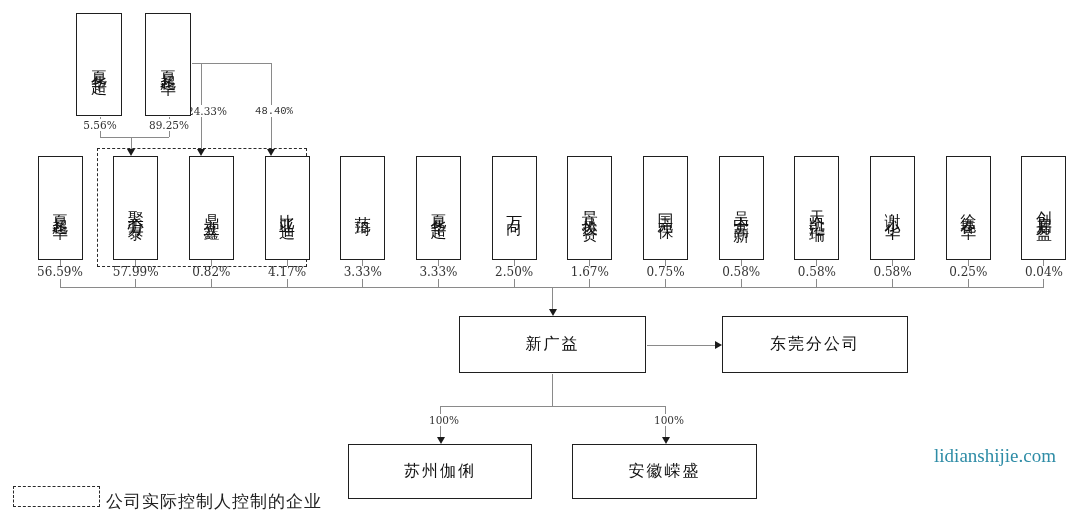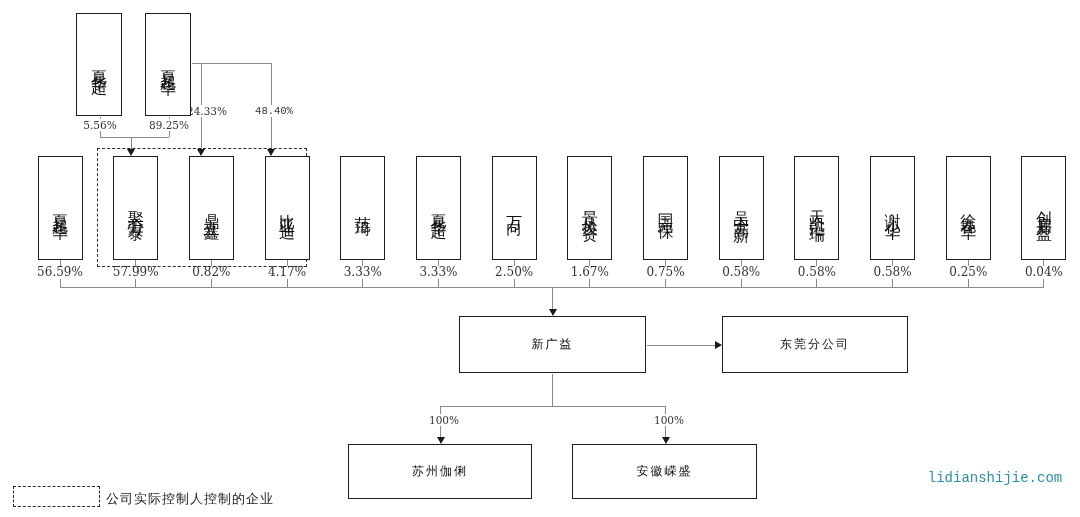--- a/index.html
+++ b/index.html
@@ -20,7 +20,7 @@
   .hbox {
     position:absolute; border:1.5px solid #1f1f1f; background:#fff;
     display:flex; align-items:center; justify-content:center; z-index:3;
-    font-size:12px; letter-spacing:2px; color:#111;
+    font-size:16px; letter-spacing:2px; color:#111;
   }
   
   #main-row {

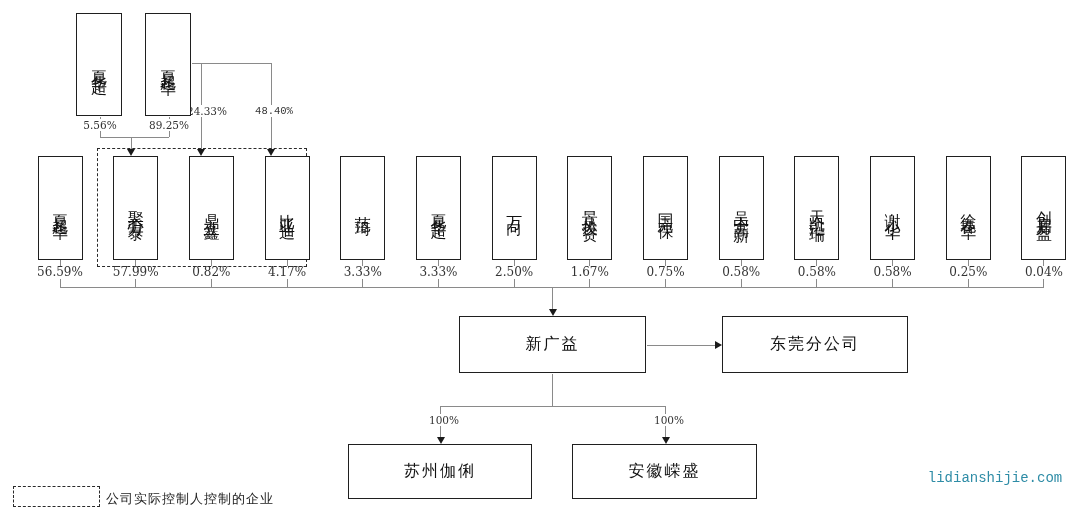--- a/index.html
+++ b/index.html
@@ -68,9 +68,9 @@
   }
   
   #watermark {
-    position:absolute; left:920px; top:470px; width:150px; text-align:center;
-    font-family:Liberation Mono, monospace;
-    font-size:14px; color:#2e8ca6;
+    position:absolute; left:920px; top:445px; width:150px; text-align:center;
+    font-family:Liberation Serif, serif;
+    font-size:19px; color:#2e8ca6;
   }
 </style>
 </head>

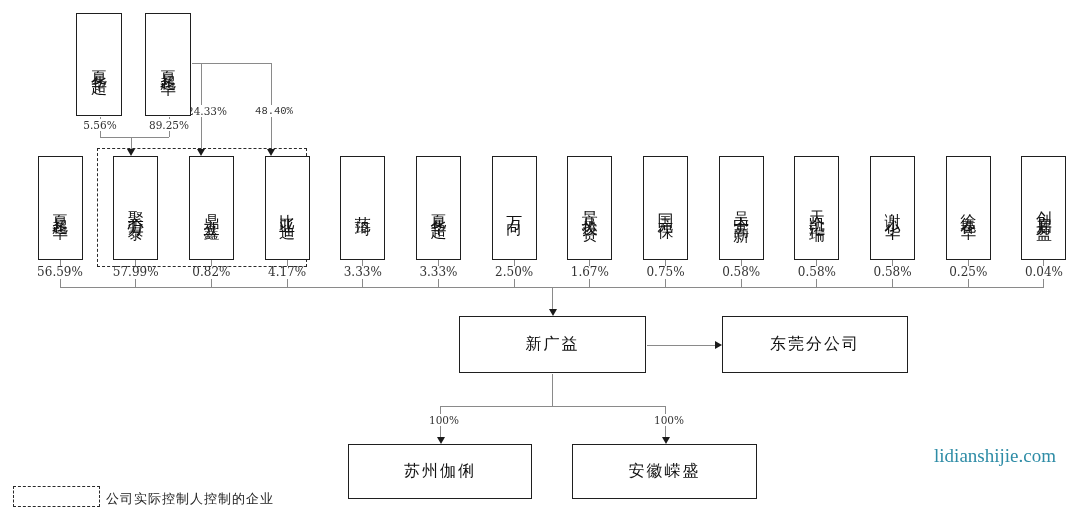--- a/index.html
+++ b/index.html
@@ -63,7 +63,7 @@
     border:1.5px dashed #2a2a2a;
   }
   #legend-label {
-    position:absolute; left:106px; top:490px; font-size:13px; color:#222;
+    position:absolute; left:106px; top:490px; font-size:17px; color:#222;
     letter-spacing:1px; white-space:nowrap;
   }
   

